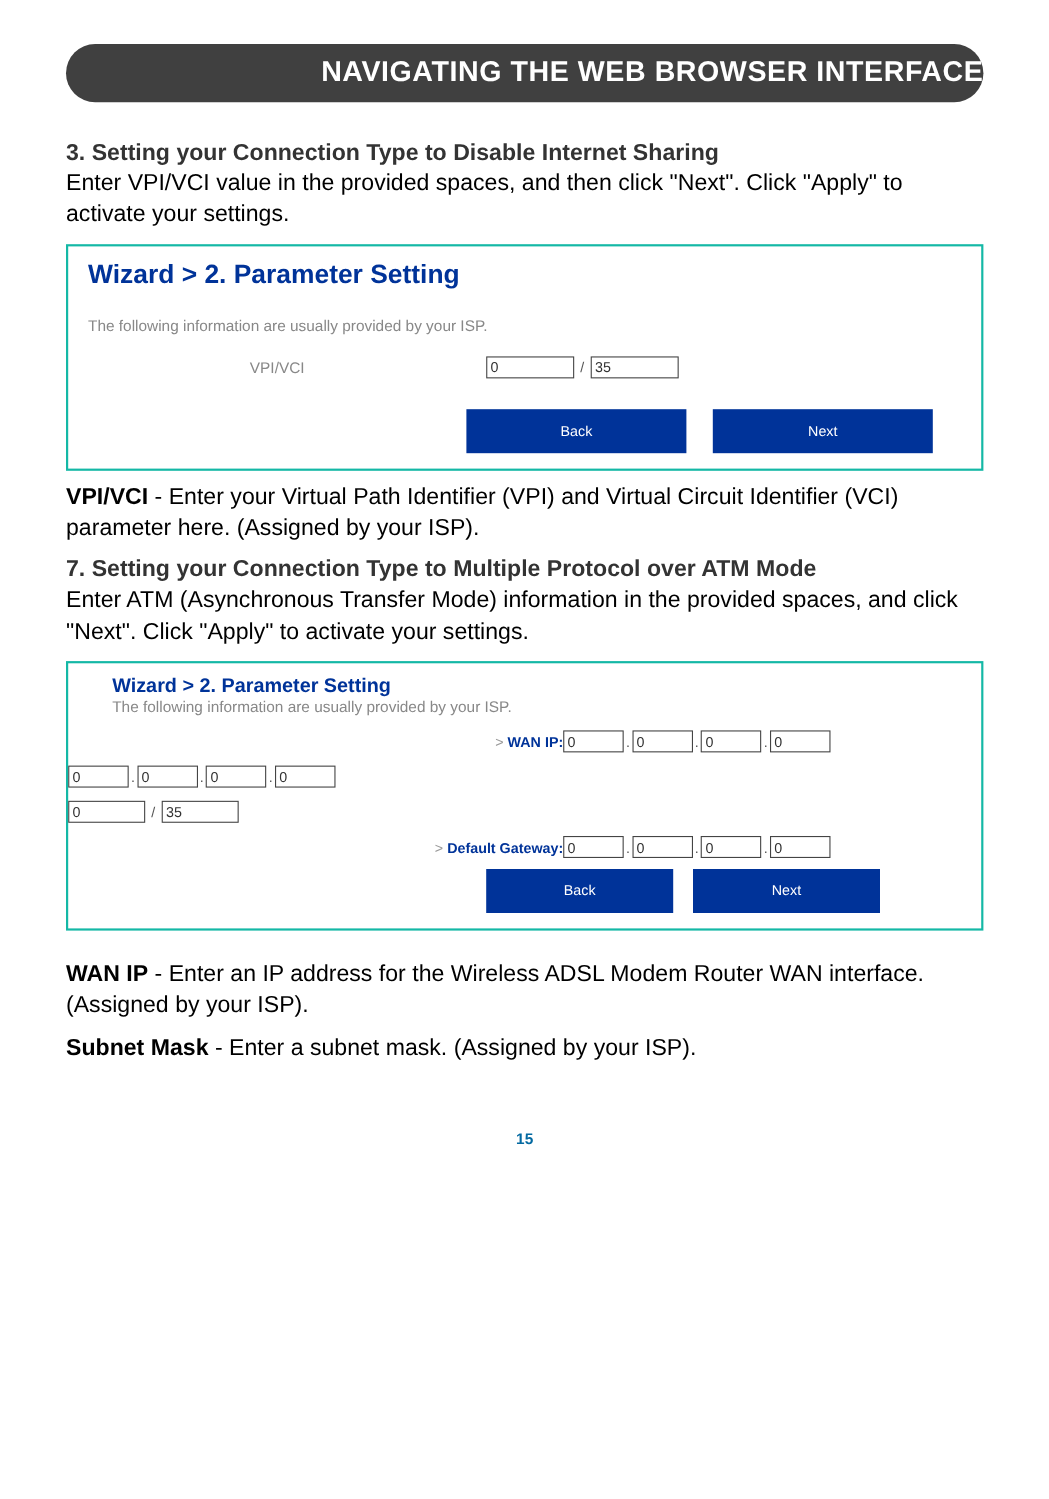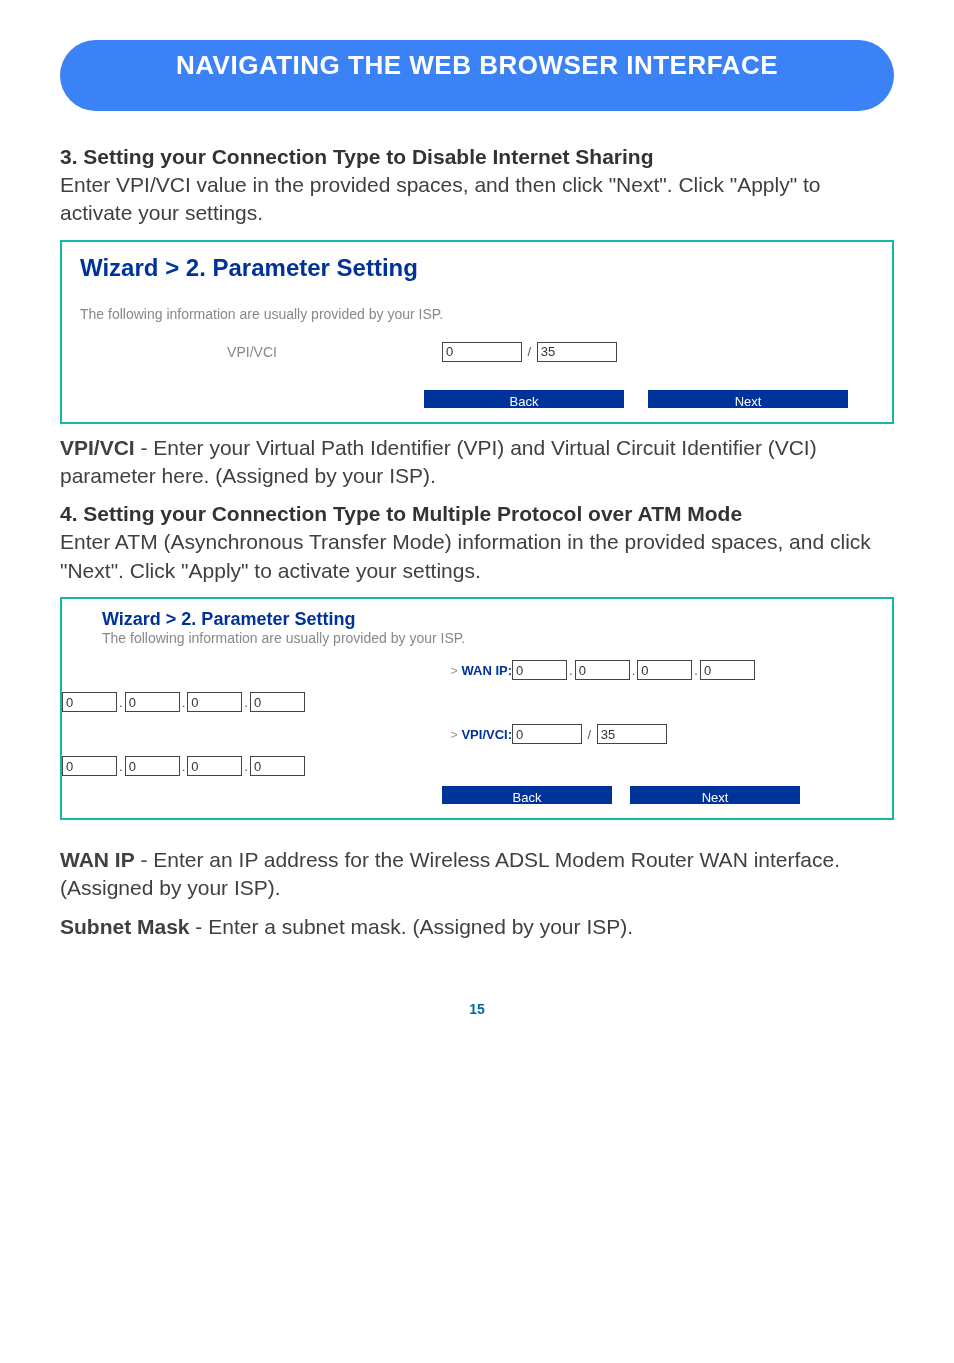--- a/index.html
+++ b/index.html
@@ -14,10 +14,10 @@
     padding: 40px 60px 0 60px;
   }
   .banner {
-    background: #3b82f6;
+    background: #404040;
     border-radius: 40px;
-    text-align: center;
-    padding: 10px 0 30px 0;
+    text-align: right;
+    padding: 10px 0 12px 0;
     margin-bottom: 34px;
   }
   .banner span {

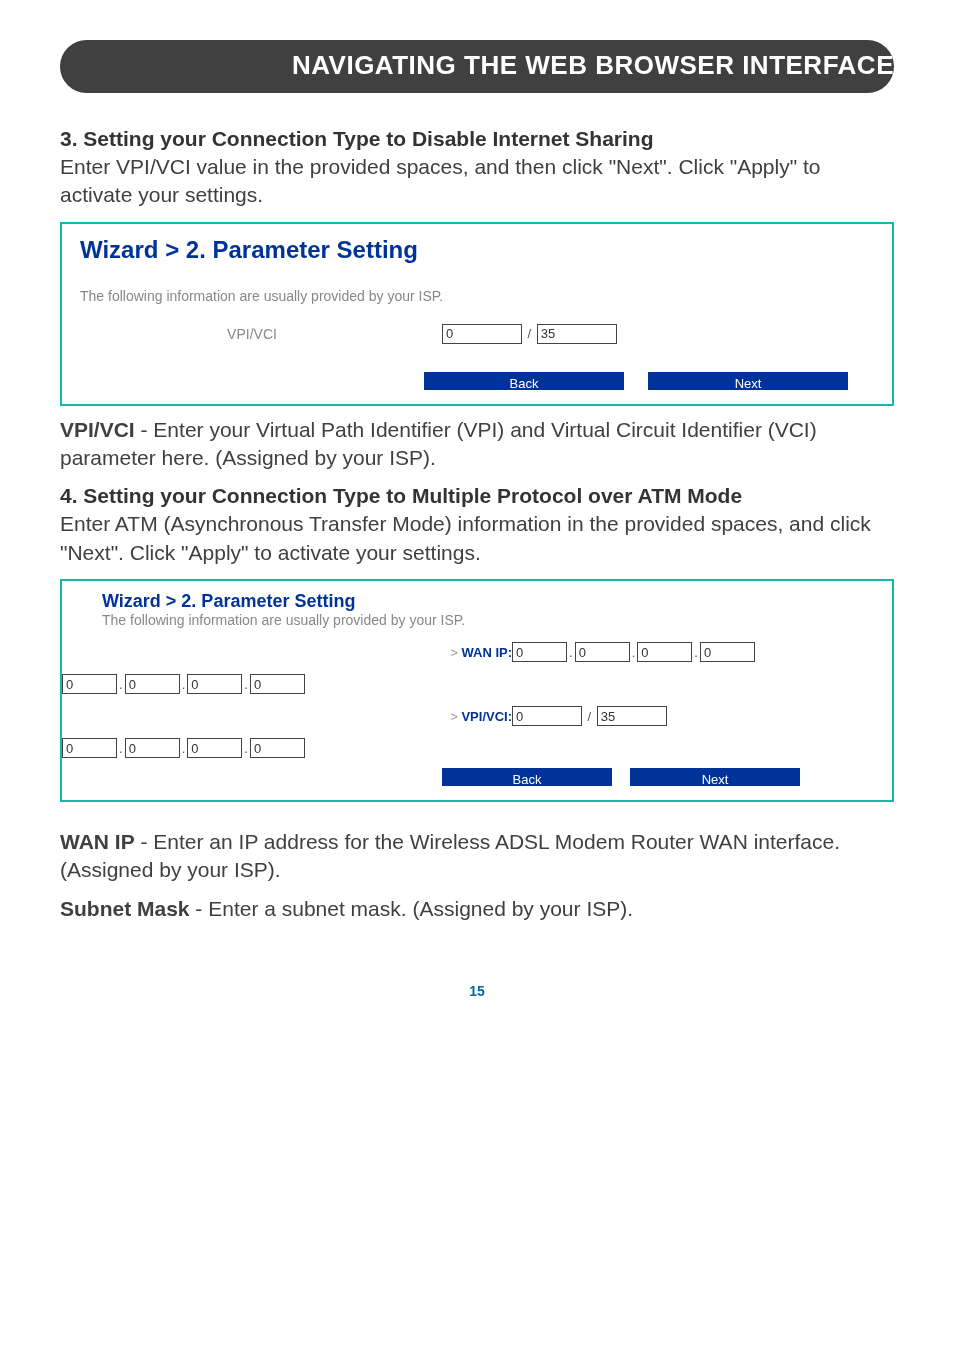--- a/index.html
+++ b/index.html
@@ -37,7 +37,7 @@
   .p {
     font-size: 21px;
     line-height: 1.35;
-    color: #404040;
+    color: #000000;
     margin-bottom: 12px;
     font-family: "Arial Narrow", Arial, sans-serif;
   }

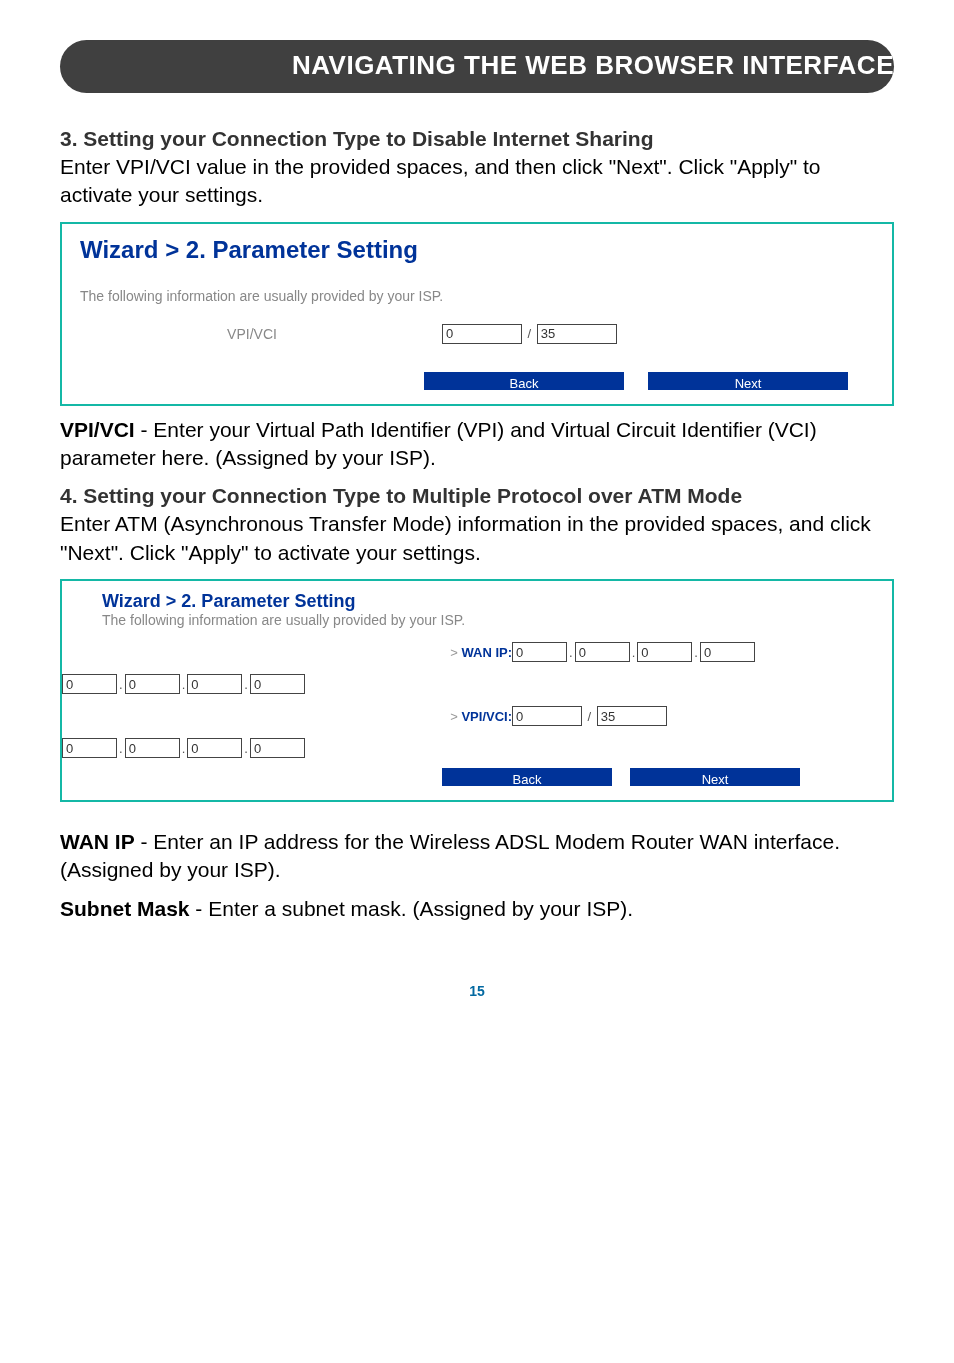--- a/index.html
+++ b/index.html
@@ -117,7 +117,7 @@
     font-size: 13px;
     border: none;
     width: 200px;
-    height: 18px;
+    height: 40px;
     text-align: center;
     line-height: 22px;
     cursor: pointer;

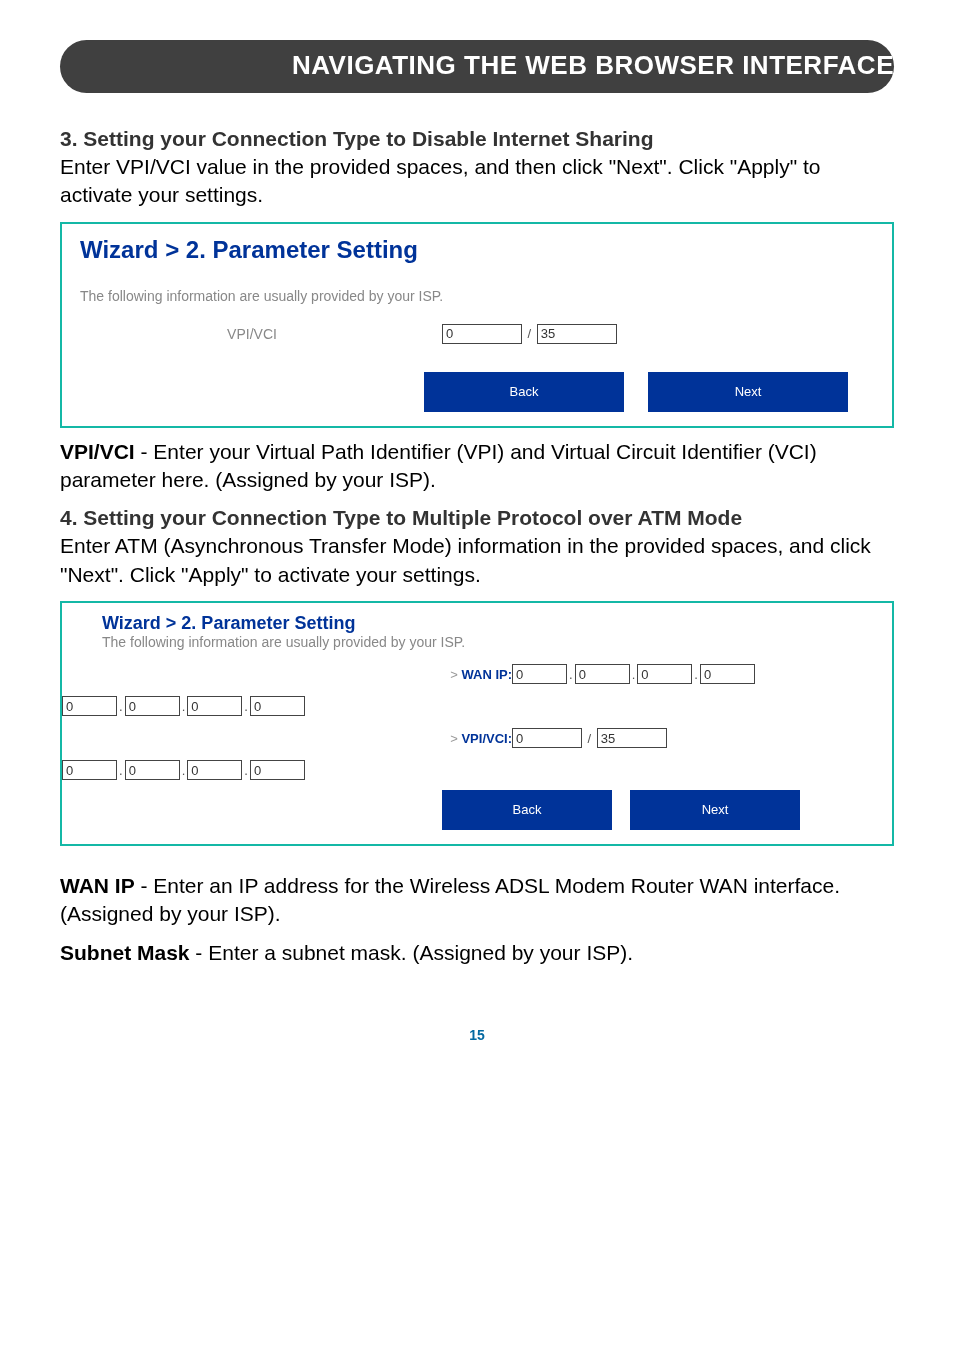--- a/index.html
+++ b/index.html
@@ -187,7 +187,7 @@
     <span class="bold">VPI/VCI</span><span> - Enter your Virtual Path Identifier (VPI) and Virtual Circuit Identifier (VCI) parameter here. (Assigned by your ISP).</span>
   </div>
 
-  <div class="h3">4. Setting your Connection Type to Multiple Protocol over ATM Mode</div>
+  <div class="h3">7. Setting your Connection Type to Multiple Protocol over ATM Mode</div>
   <div class="p">Enter ATM (Asynchronous Transfer Mode) information in the provided spaces, and click "Next". Click "Apply" to activate your settings.</div>
 
   <div class="screenshot ss2">

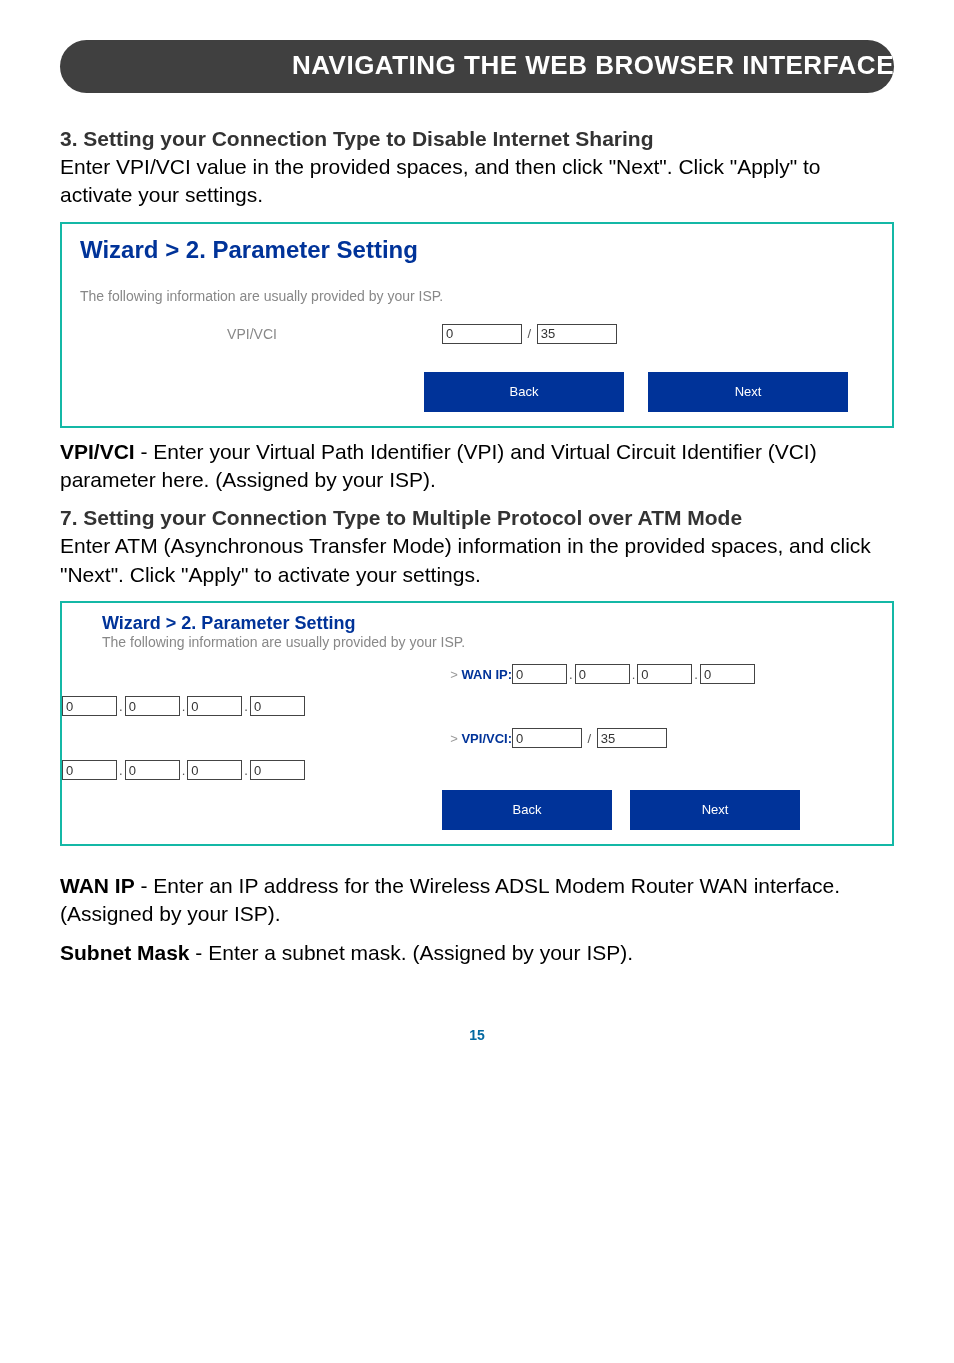--- a/index.html
+++ b/index.html
@@ -216,7 +216,6 @@
     </div>
 
     <div class="ss-row">
-      <div class="ss-label-b"><span class="gt">&gt; </span><span>VPI/VCI:</span></div>
       <input class="iptxt" style="width: 70px;" value="0">
       <span class="dot">&nbsp;/&nbsp;</span>
       <input class="iptxt" style="width: 70px;" value="35">

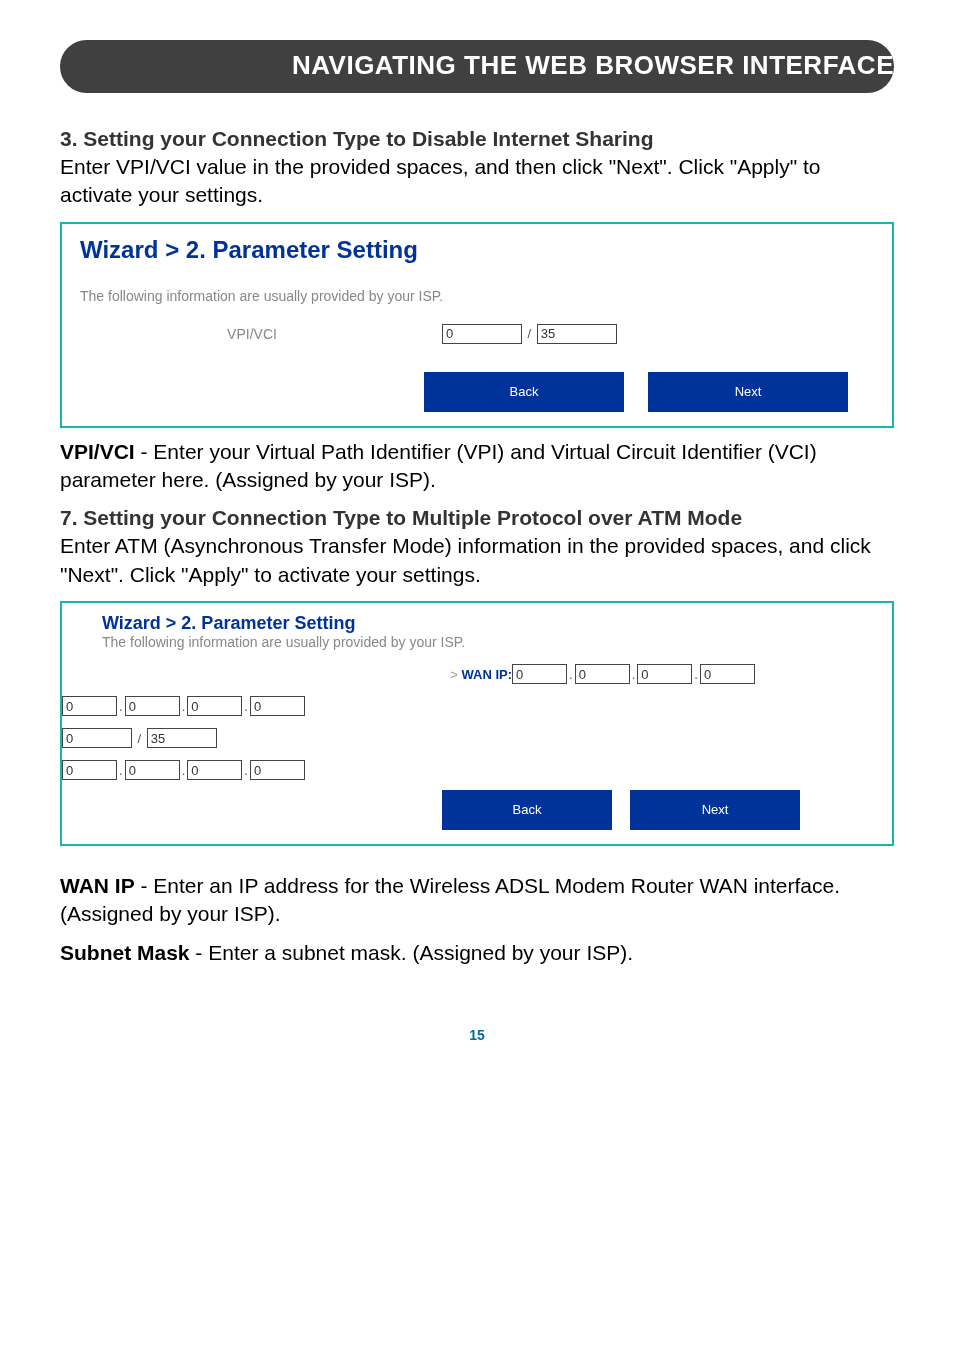--- a/index.html
+++ b/index.html
@@ -222,6 +222,7 @@
     </div>
 
     <div class="ss-row">
+      <div class="ss-label-b"><span class="gt">&gt; </span><span>Default Gateway:</span></div>
       <input class="iptxt" value="0" style="">
         <span class="dot">.</span>
       <input class="iptxt" value="0" style="">

